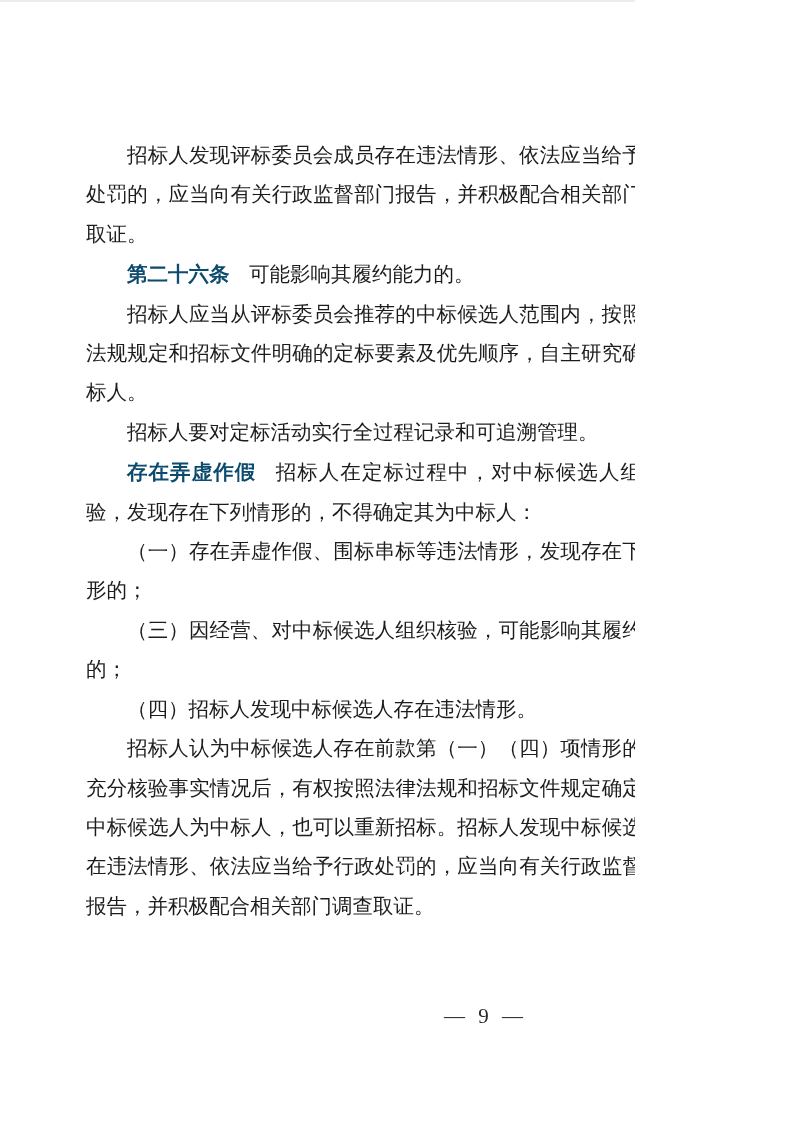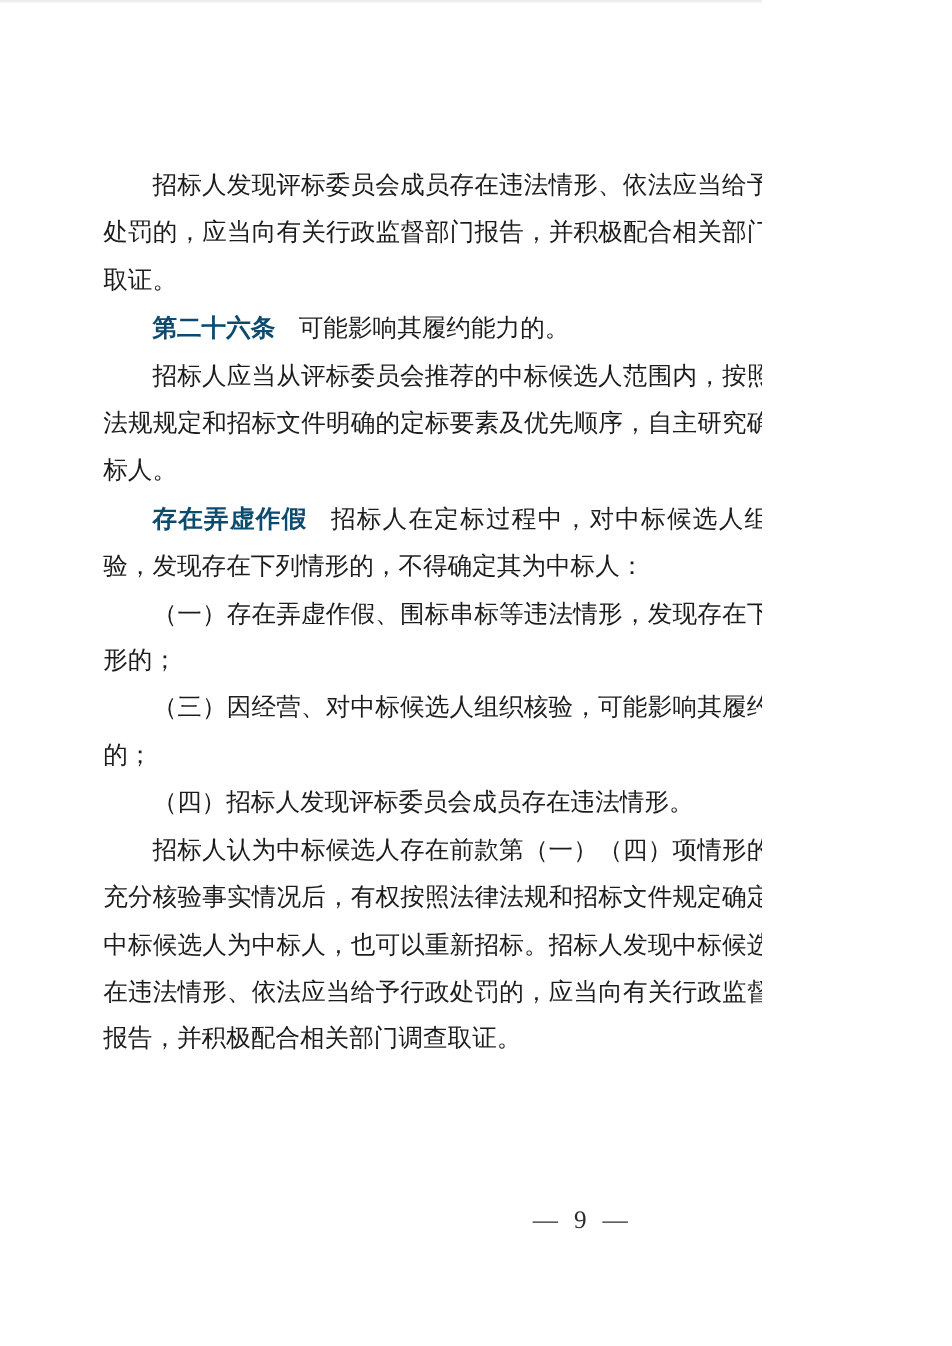--- a/index.html
+++ b/index.html
@@ -74,6 +74,7 @@
 
     <p class="para">招标人应当从评标委员会推荐的中标候选人范围内，按照法律法规规定和招标文件明确的定标要素及优先顺序，自主研究确定中标人。</p>
 
+    <p class="para">招标人要对定标活动实行全过程记录和可追溯管理。</p>
 
     <p class="para">
       <span class="clause">存在弄虚作假</span><span>招标人在定标过程中，对中标候选人组织核验，发现存在下列情形的，不得确定其为中标人：</span>

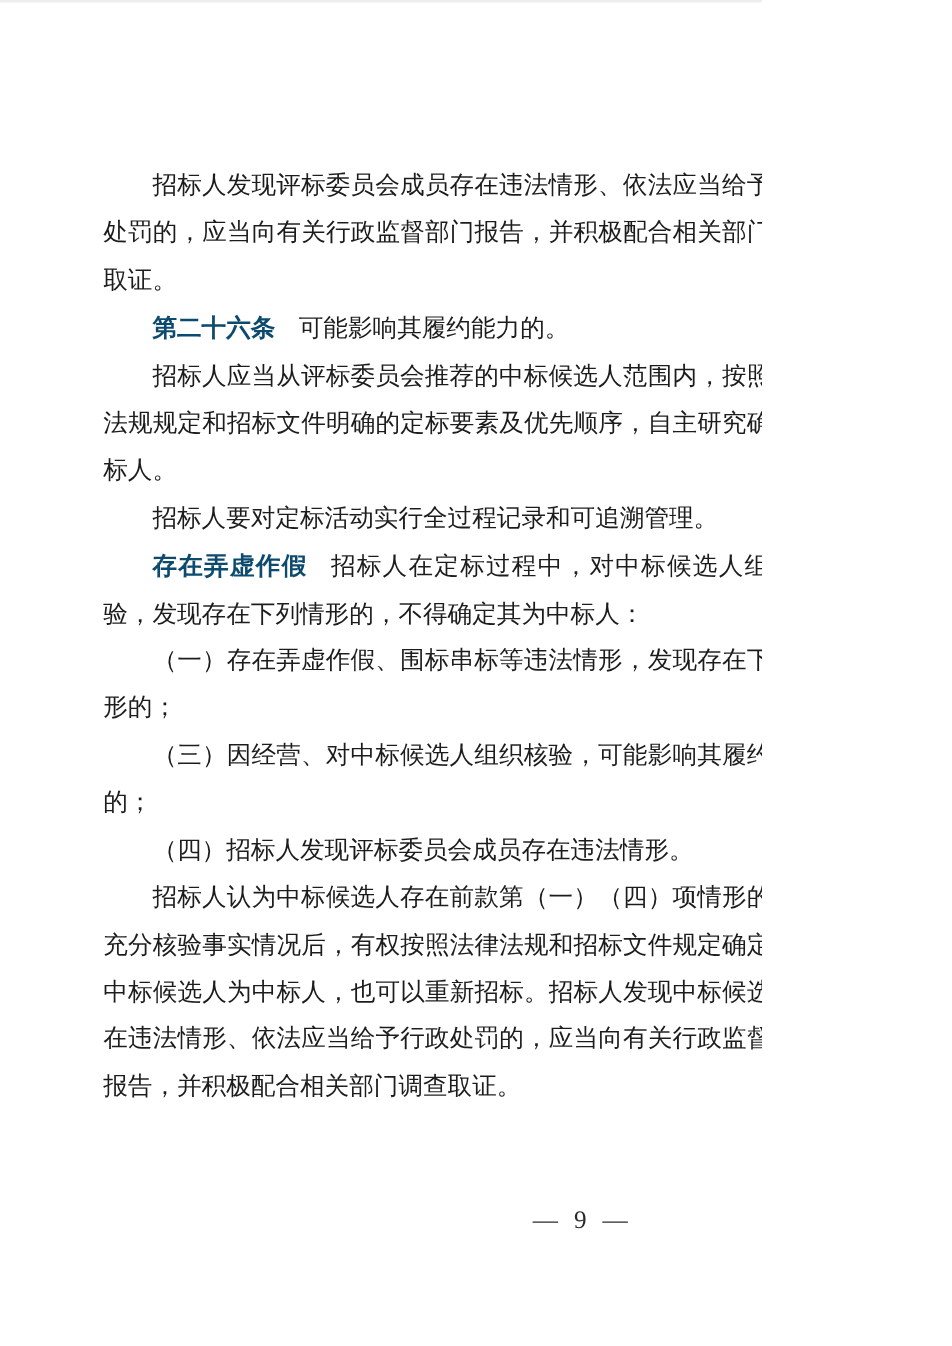--- a/index.html
+++ b/index.html
@@ -85,7 +85,7 @@
 
     <p class="para">（三）因经营、对中标候选人组织核验，可能影响其履约能力的；</p>
 
-    <p class="para">（四）招标人发现评标委员会成员存在违法情形。</p>
+    <p class="para">（四）招标人发现中标候选人存在违法情形。</p>
 
     <p class="para">招标人认为中标候选人存在前款第（一）（四）项情形的，在充分核验事实情况后，有权按照法律法规和招标文件规定确定其他中标候选人为中标人，也可以重新招标。招标人发现中标候选人存在违法情形、依法应当给予行政处罚的，应当向有关行政监督部门报告，并积极配合相关部门调查取证。</p>
   </main>

